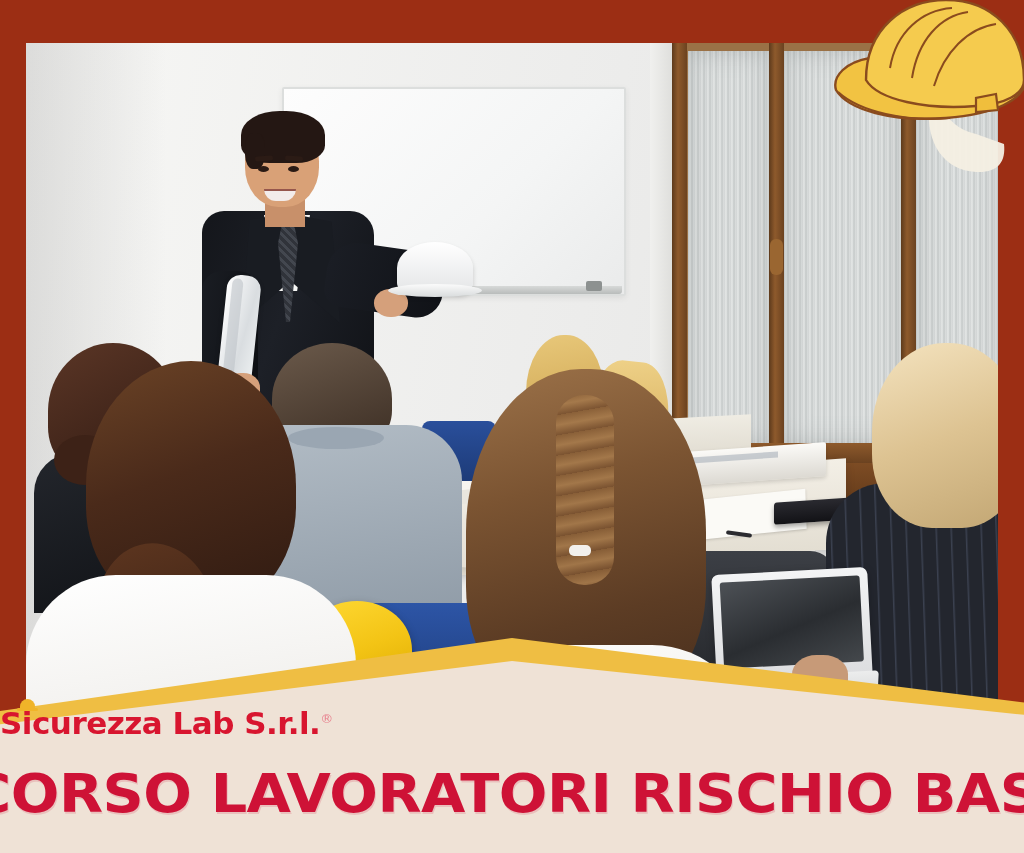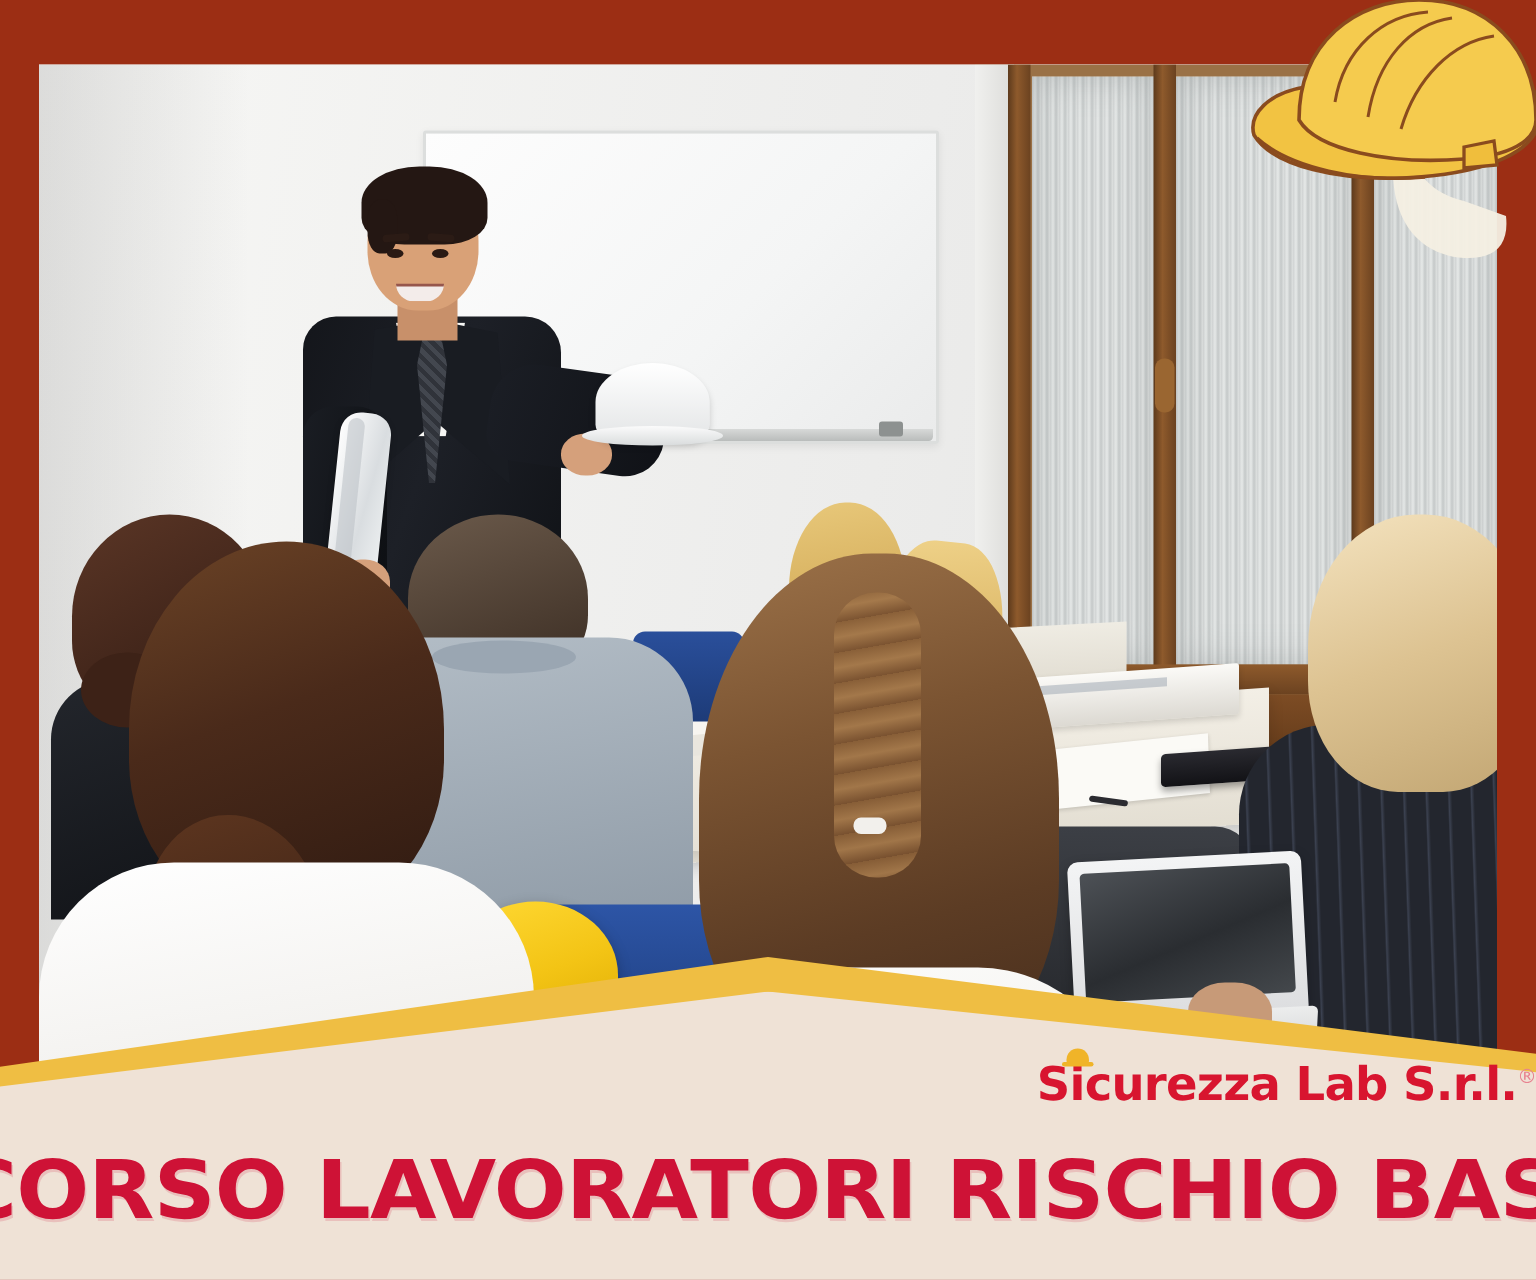--- a/index.html
+++ b/index.html
@@ -617,7 +617,7 @@
     left: 0;
     top: 705px;
     width: 1024px;
-    text-align: right;
+    text-align: left;
     font-size: 31px;
     font-weight: bold;
     letter-spacing: -0.5px;

